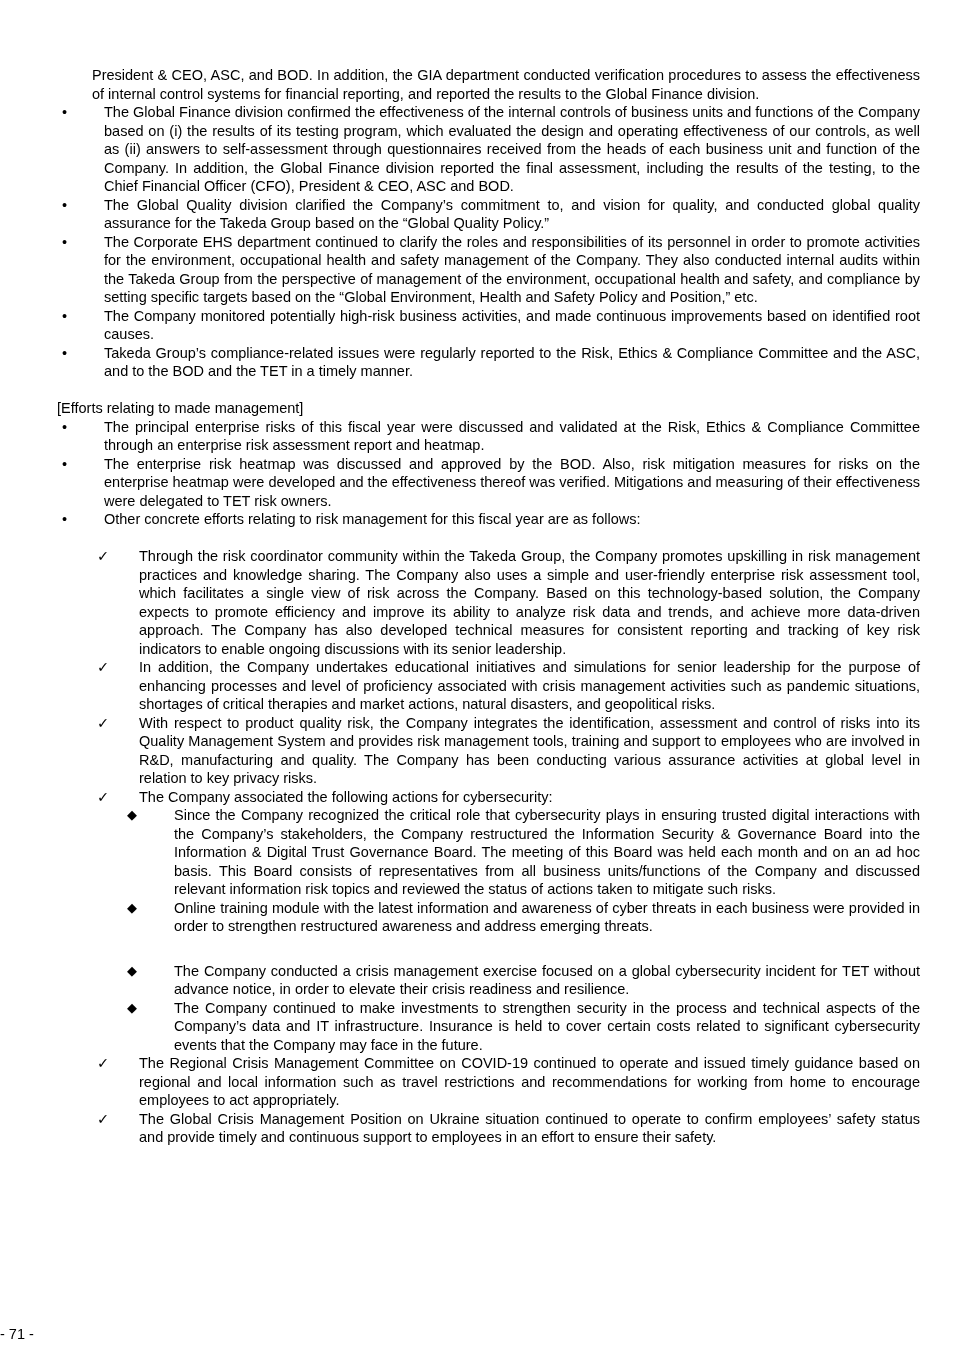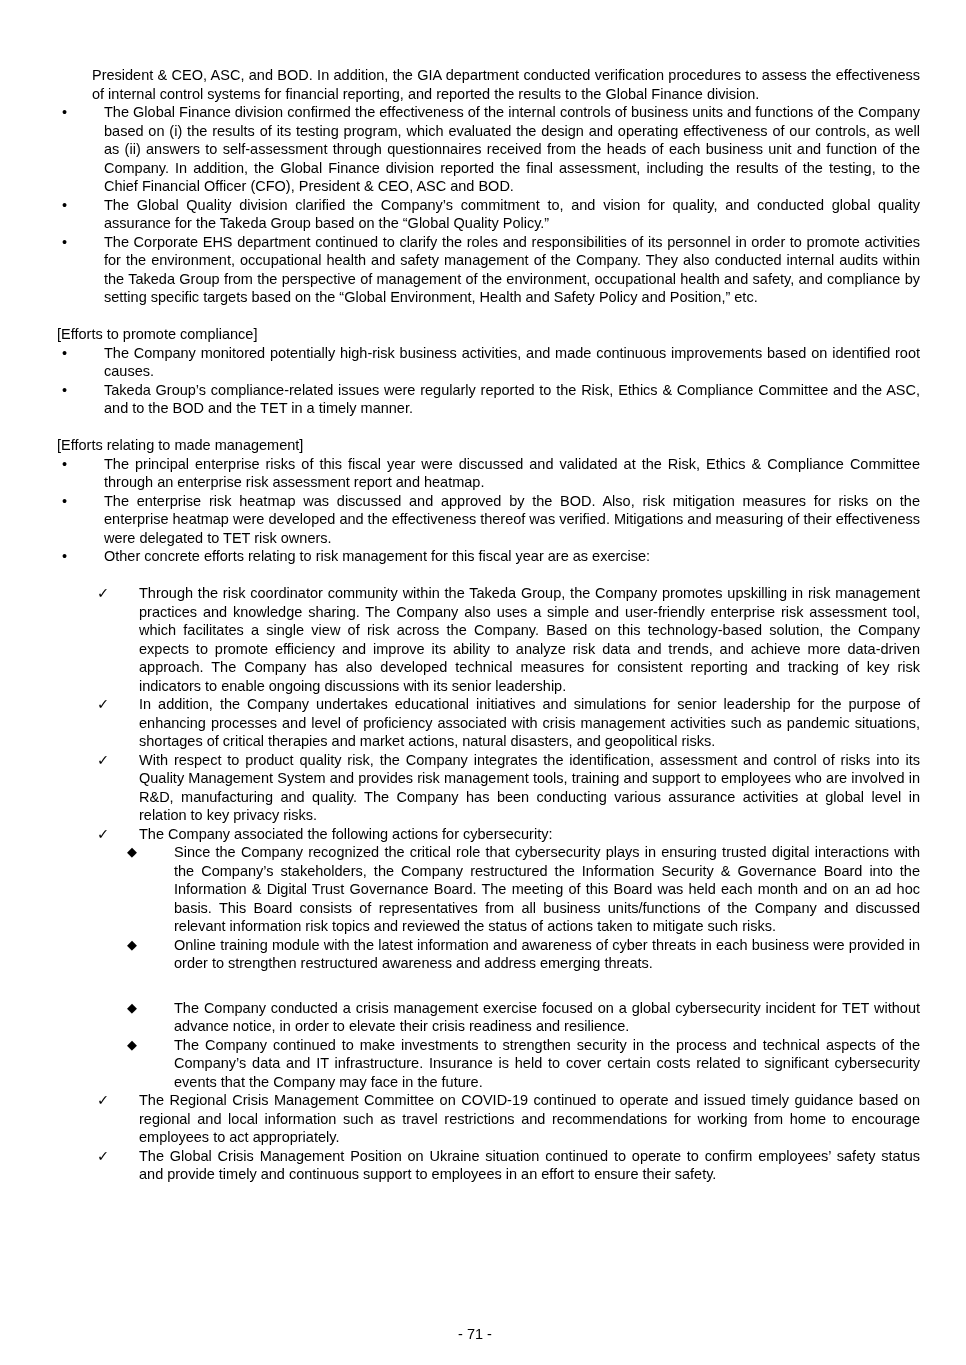--- a/index.html
+++ b/index.html
@@ -82,7 +82,6 @@
     <p class="txt">The Corporate EHS department continued to clarify the roles and responsibilities of its personnel in order to promote activities for the environment, occupational health and safety management of the Company. They also conducted internal audits within the Takeda Group from the perspective of management of the environment, occupational health and safety, and compliance by setting specific targets based on the “Global Environment, Health and Safety Policy and Position,” etc.</p>
   </div>
 
-  <p class="heading">[Efforts to promote compliance]</p>
 
   <div class="li l1">
     <span class="marker">•</span>

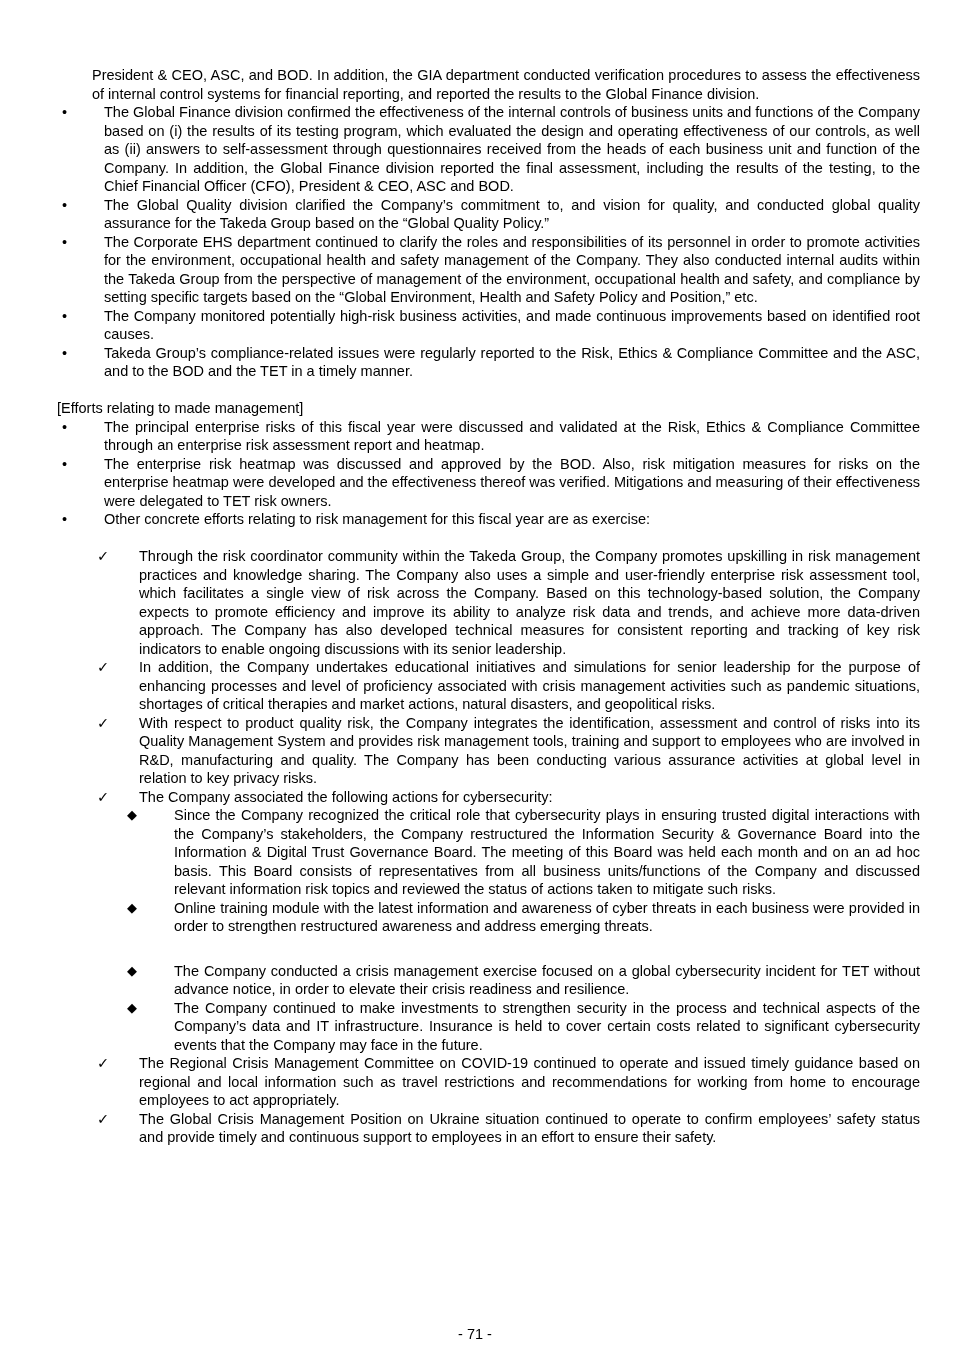--- a/index.html
+++ b/index.html
@@ -107,7 +107,7 @@
 
   <div class="li l1">
     <span class="marker">•</span>
-    <p class="txt">Other concrete efforts relating to risk management for this fiscal year are as exercise:</p>
+    <p class="txt">Other concrete efforts relating to risk management for this fiscal year are as follows:</p>
   </div>
 
   <div class="li l2 gap">

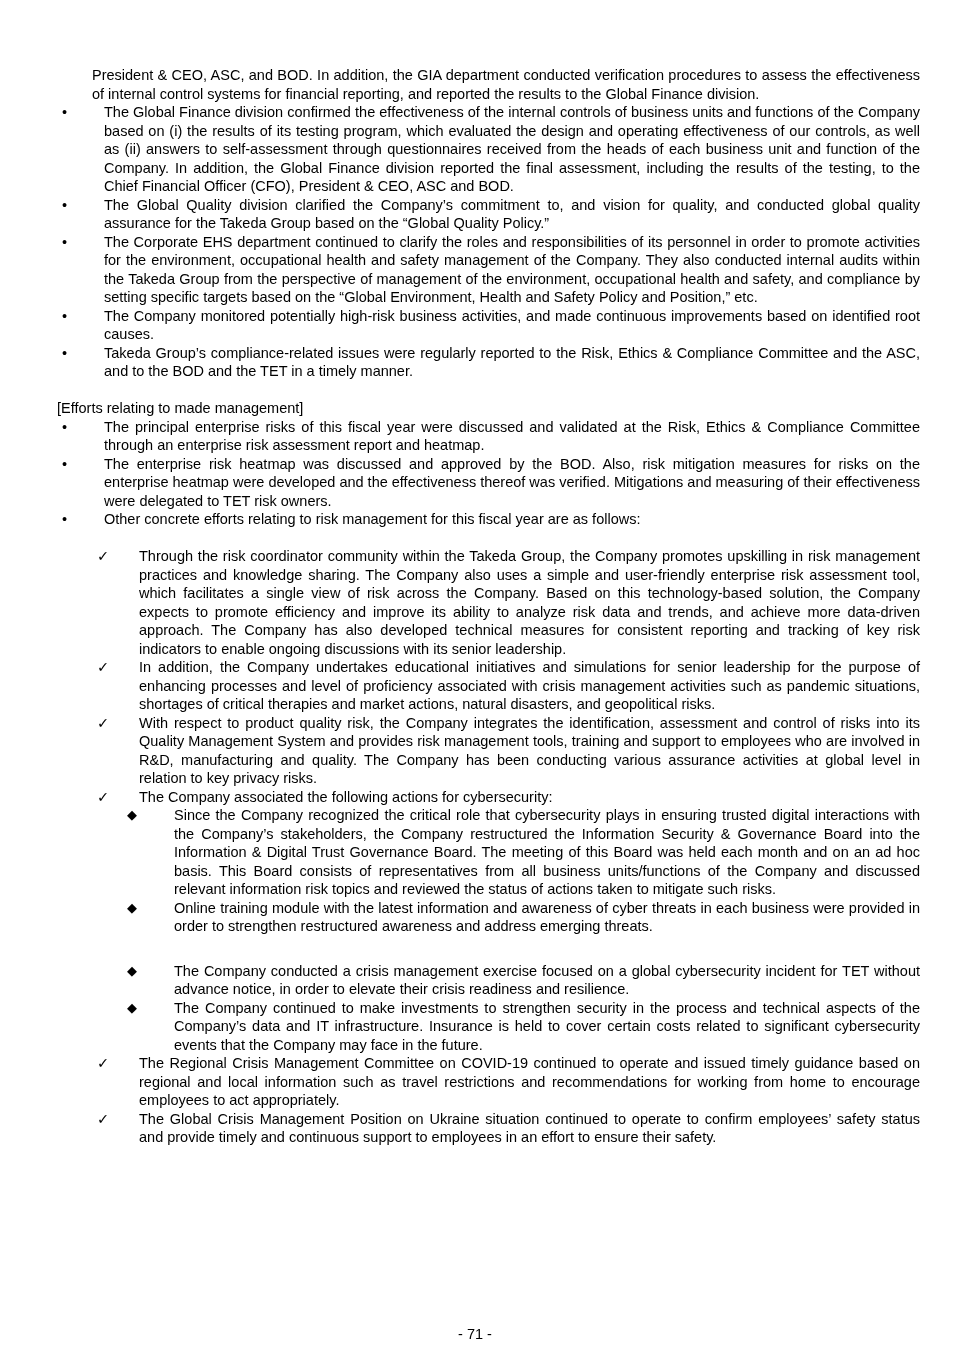--- a/index.html
+++ b/index.html
@@ -55,7 +55,6 @@
     left: 0;
     right: 16px;
     bottom: 22px;
-    text-align: center;
     font-size: 14.5px;
     margin-top: 32px;
   }

